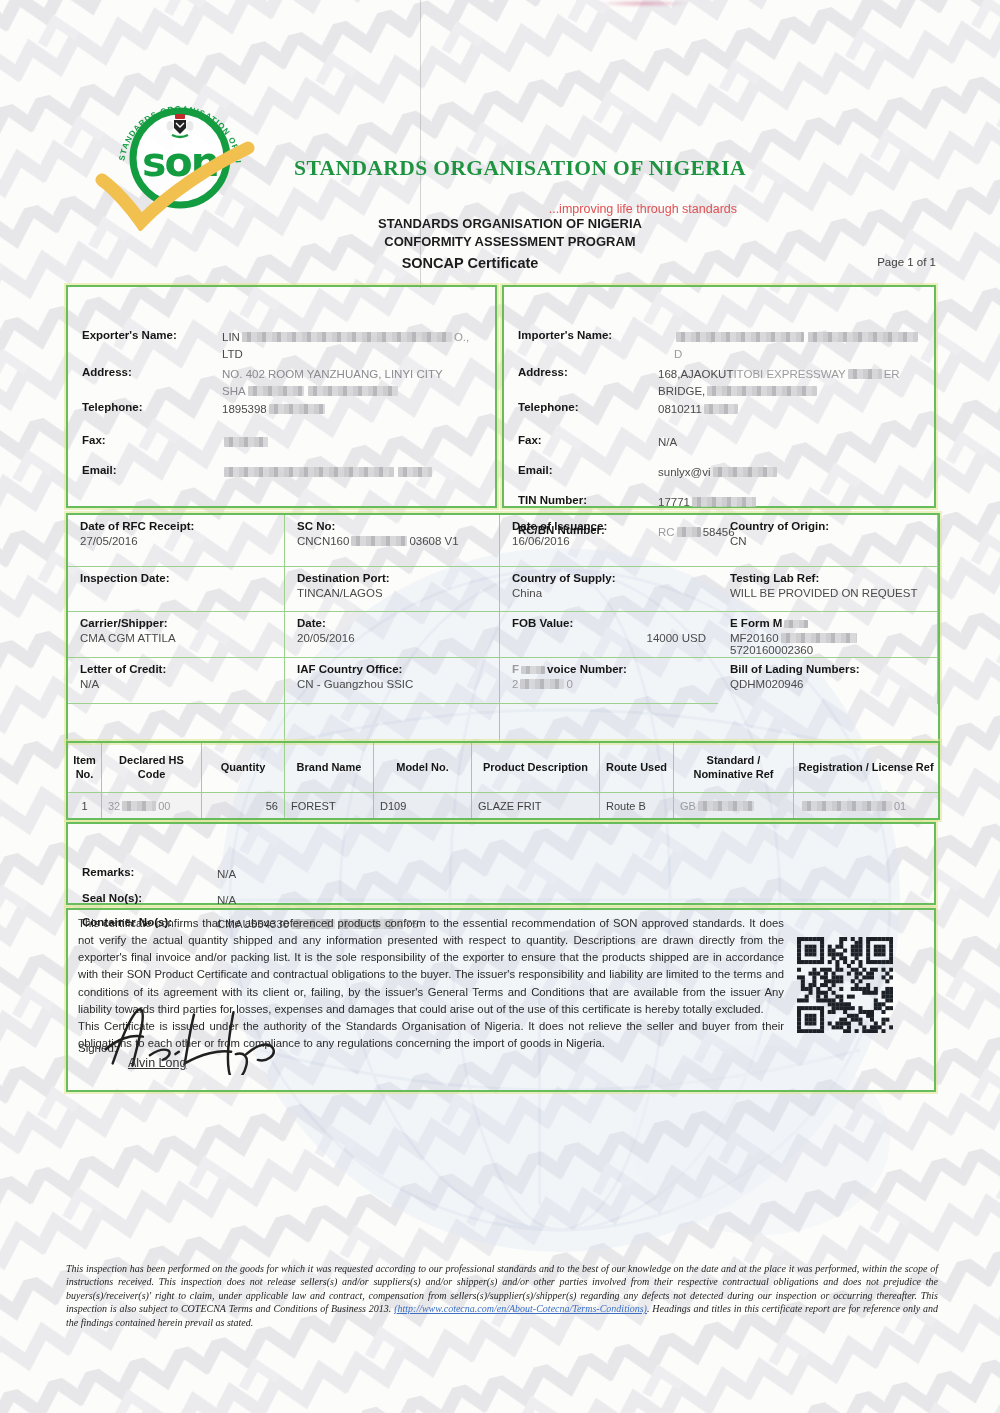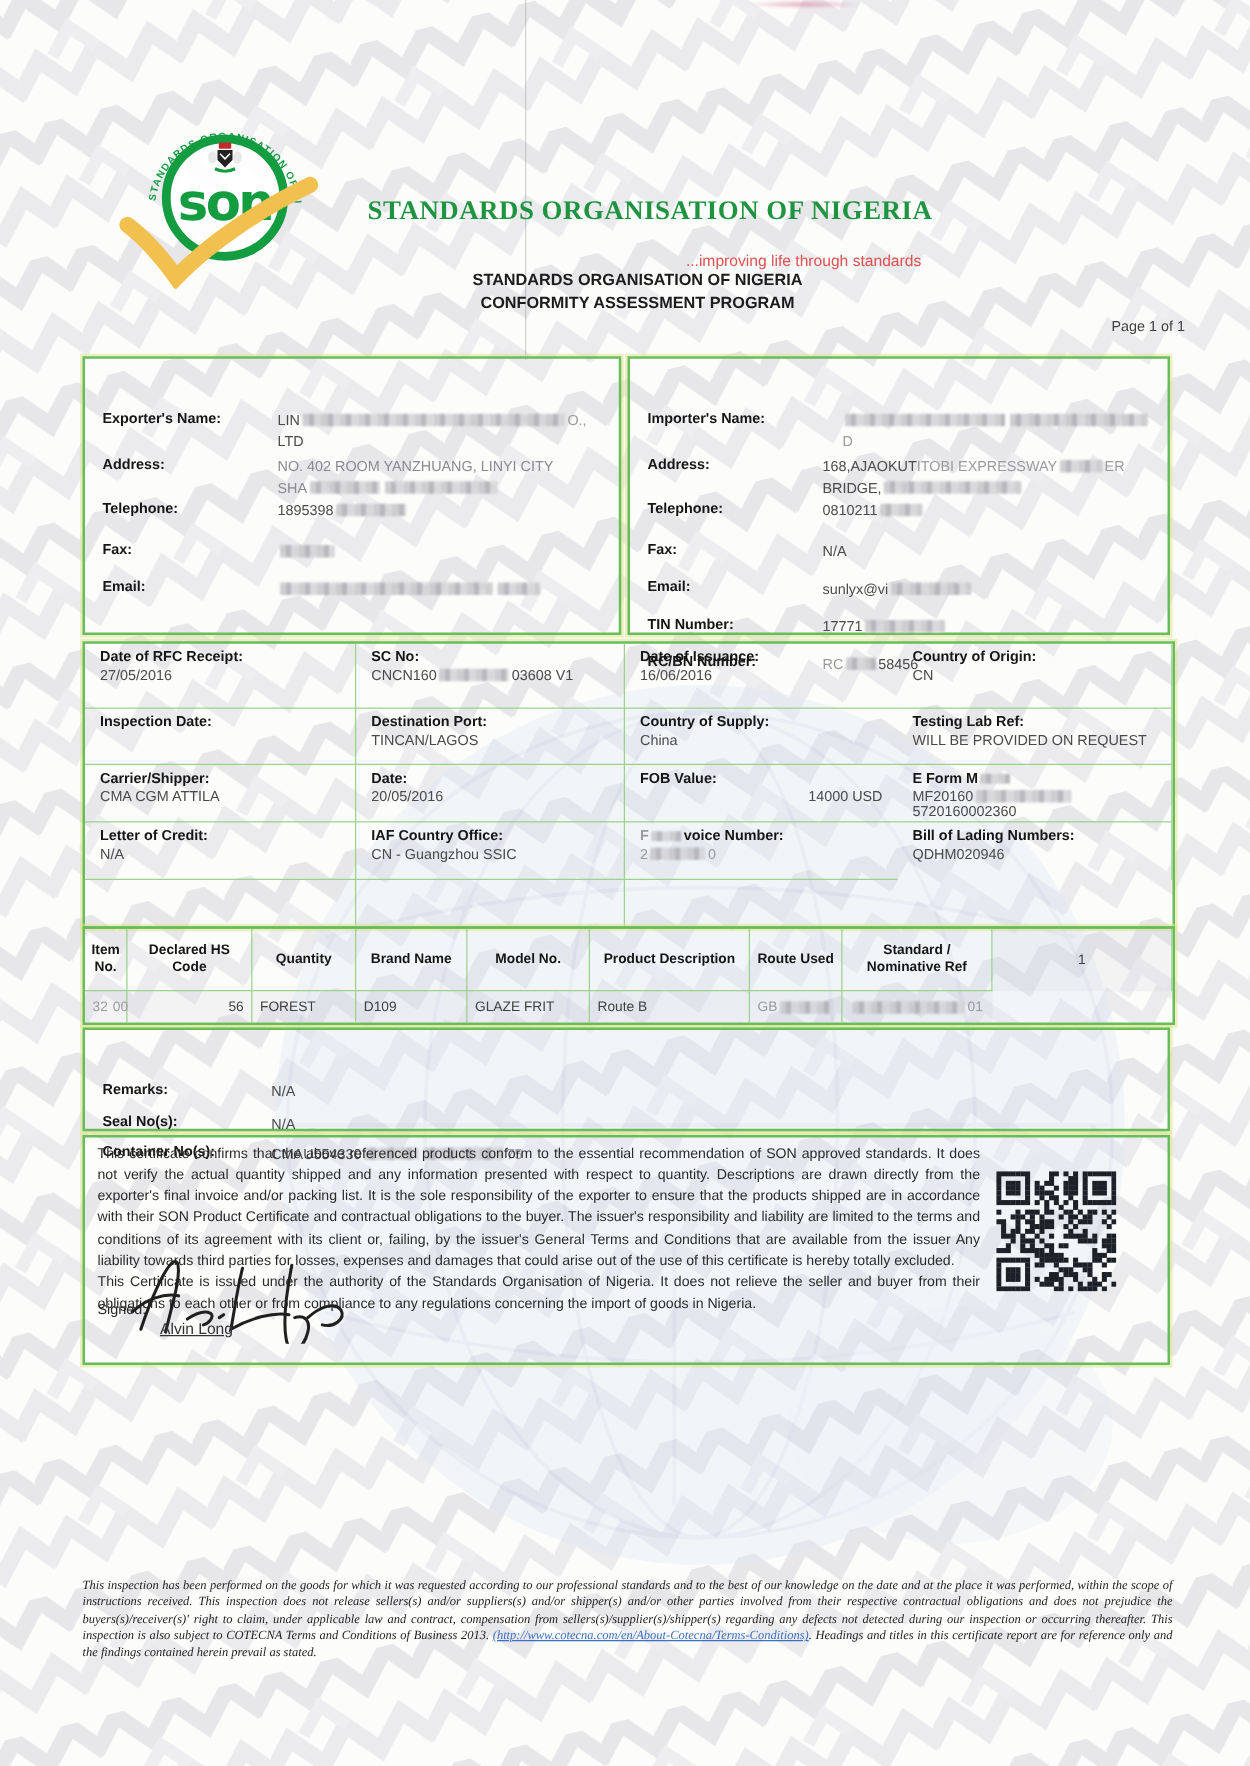--- a/index.html
+++ b/index.html
@@ -133,6 +133,7 @@
   <div class="tagline">...improving life through standards</div>
   <div class="prog-line" style="top:216px;">STANDARDS ORGANISATION OF NIGERIA</div>
   <div class="prog-line" style="top:234px;">CONFORMITY ASSESSMENT PROGRAM</div>
+  <div class="doc-title">SONCAP Certificate</div>
   <div class="page-ind">Page 1 of 1</div>
 
   <div class="gbox" id="exporterBox" style="left:66px;top:285px;width:427px;height:219px;">

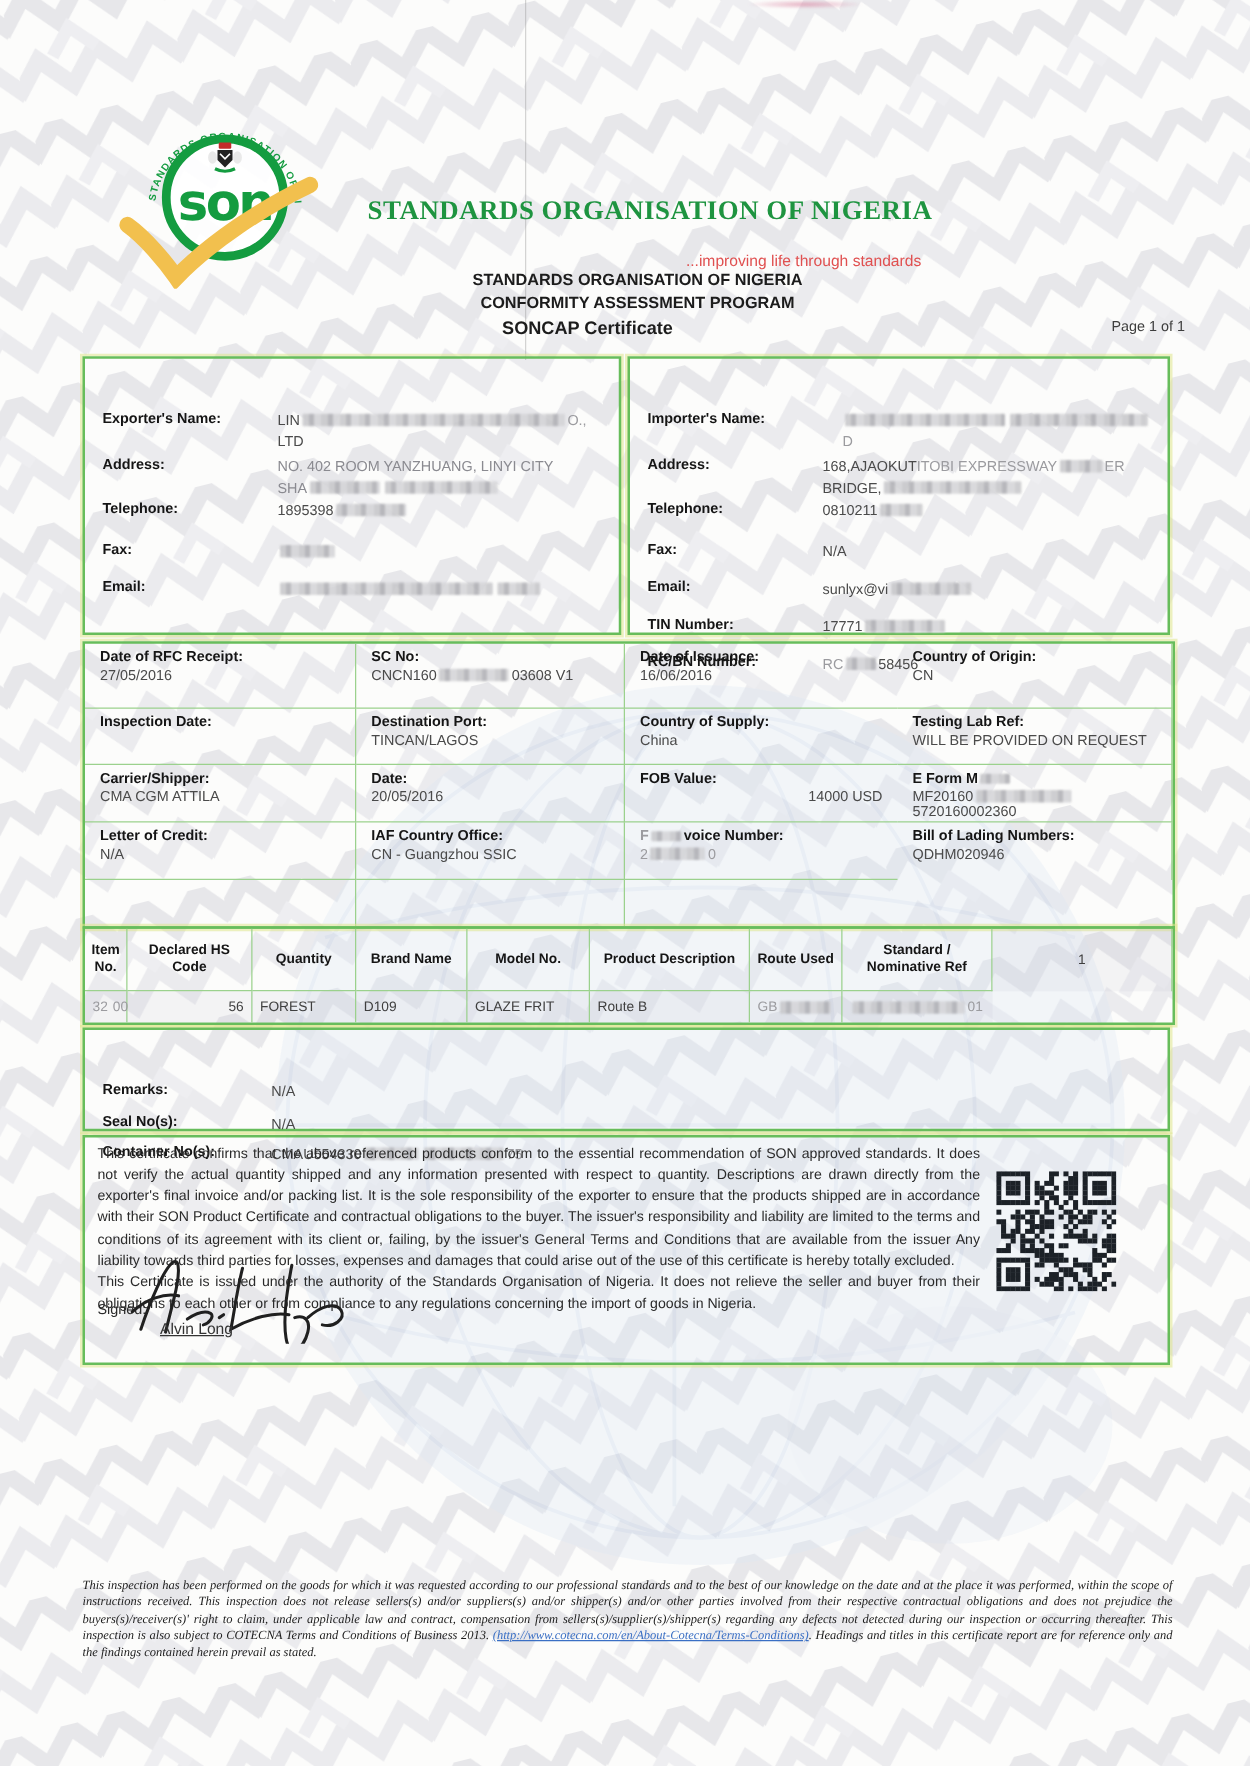--- a/index.html
+++ b/index.html
@@ -17,7 +17,7 @@
     font-size:13px;font-weight:bold;color:#1c1c1c;}
   .doc-title{position:absolute;left:0;top:255px;width:940px;text-align:center;z-index:2;
     font-size:14.5px;font-weight:bold;color:#1c1c1c;}
-  .page-ind{position:absolute;right:52px;top:256px;z-index:2;font-size:11.5px;color:#3d3d3d;}
+  .page-ind{position:absolute;right:64px;top:256px;z-index:2;font-size:11.5px;color:#3d3d3d;}
 
   
   .gbox{position:absolute;z-index:2;border:2px solid #67bd5b;box-shadow:0 0 0 2px rgba(222,230,140,.55);}

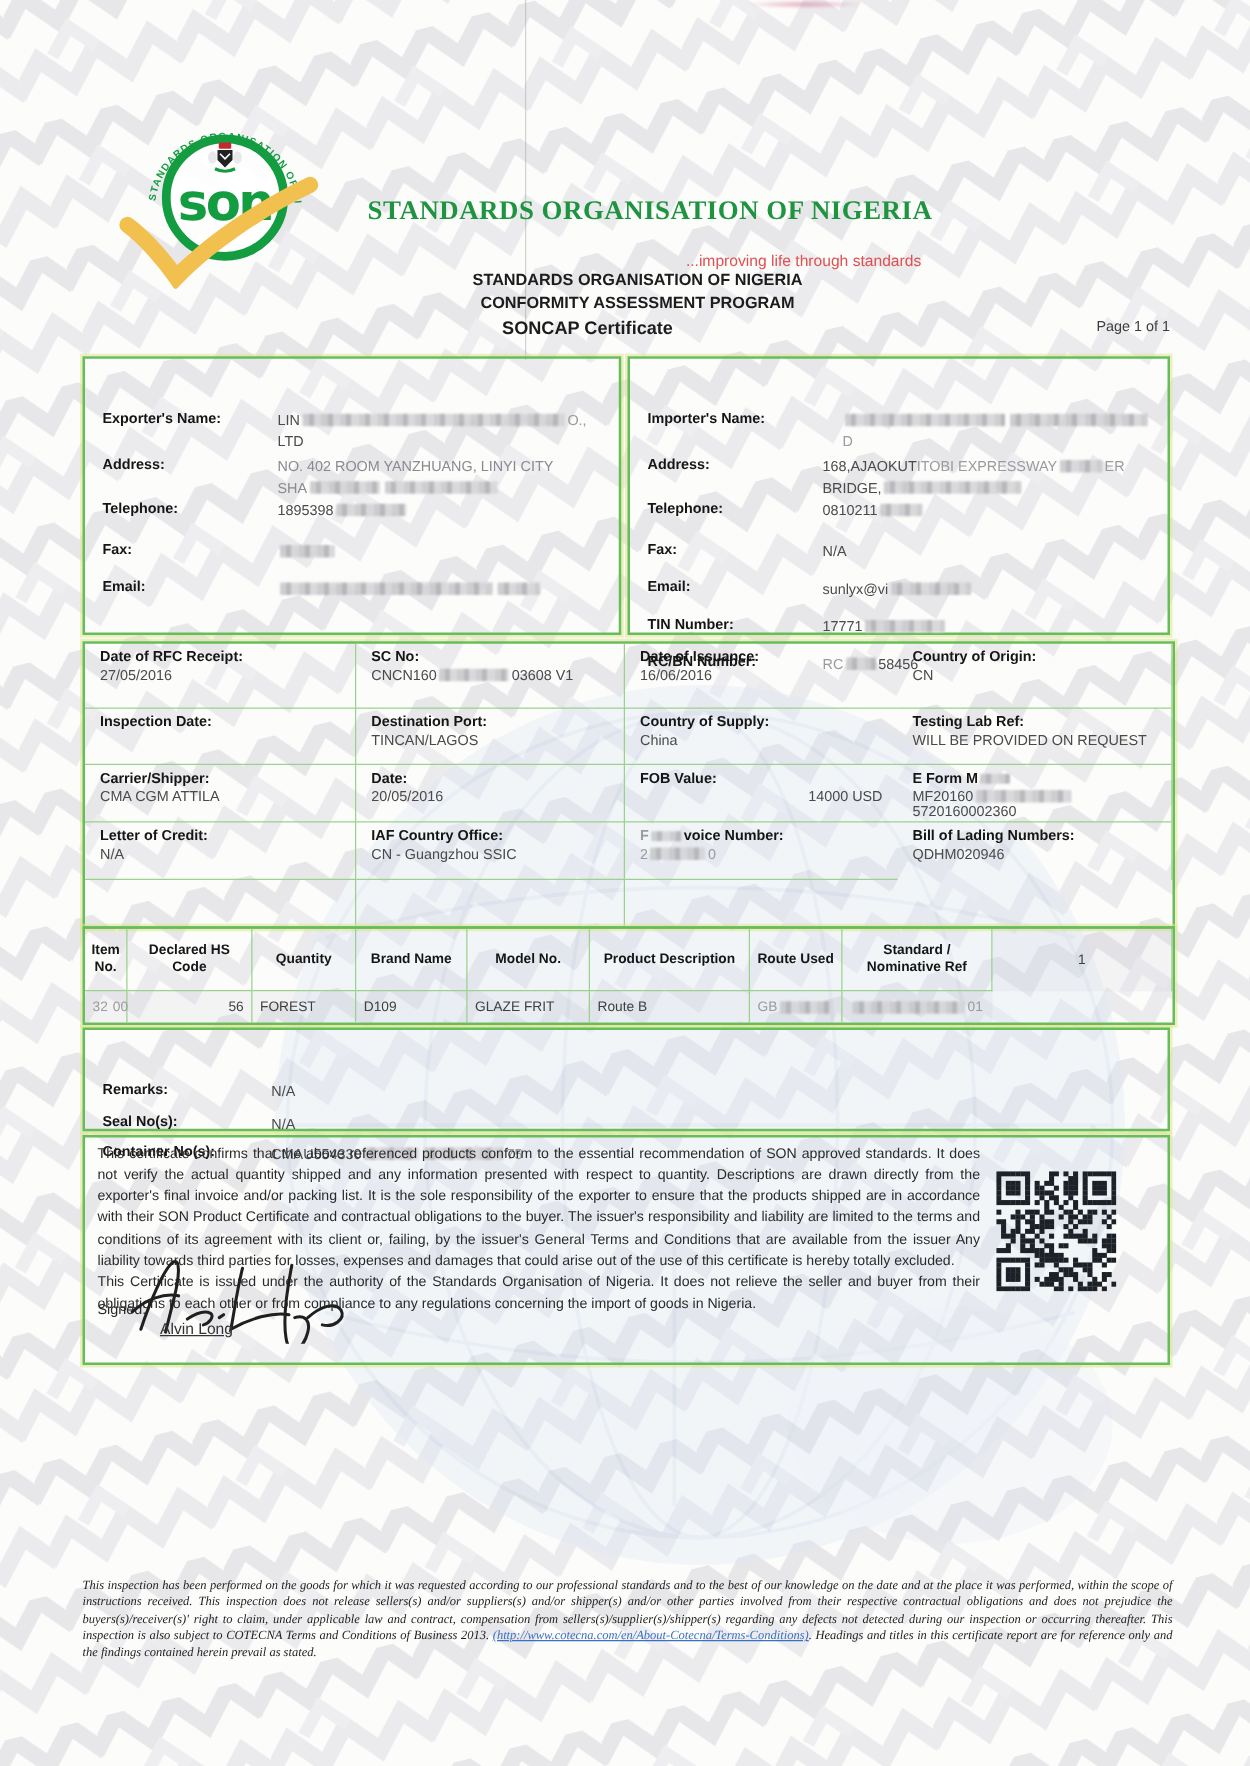--- a/index.html
+++ b/index.html
@@ -282,6 +282,7 @@
     <div class="hcell">Product Description</div>
     <div class="hcell">Route Used</div>
     <div class="hcell">Standard / Nominative Ref</div>
+    <div class="hcell lastc">Registration / License Ref</div>
 
     <div class="dcell c">1</div>
     <div class="dcell">

